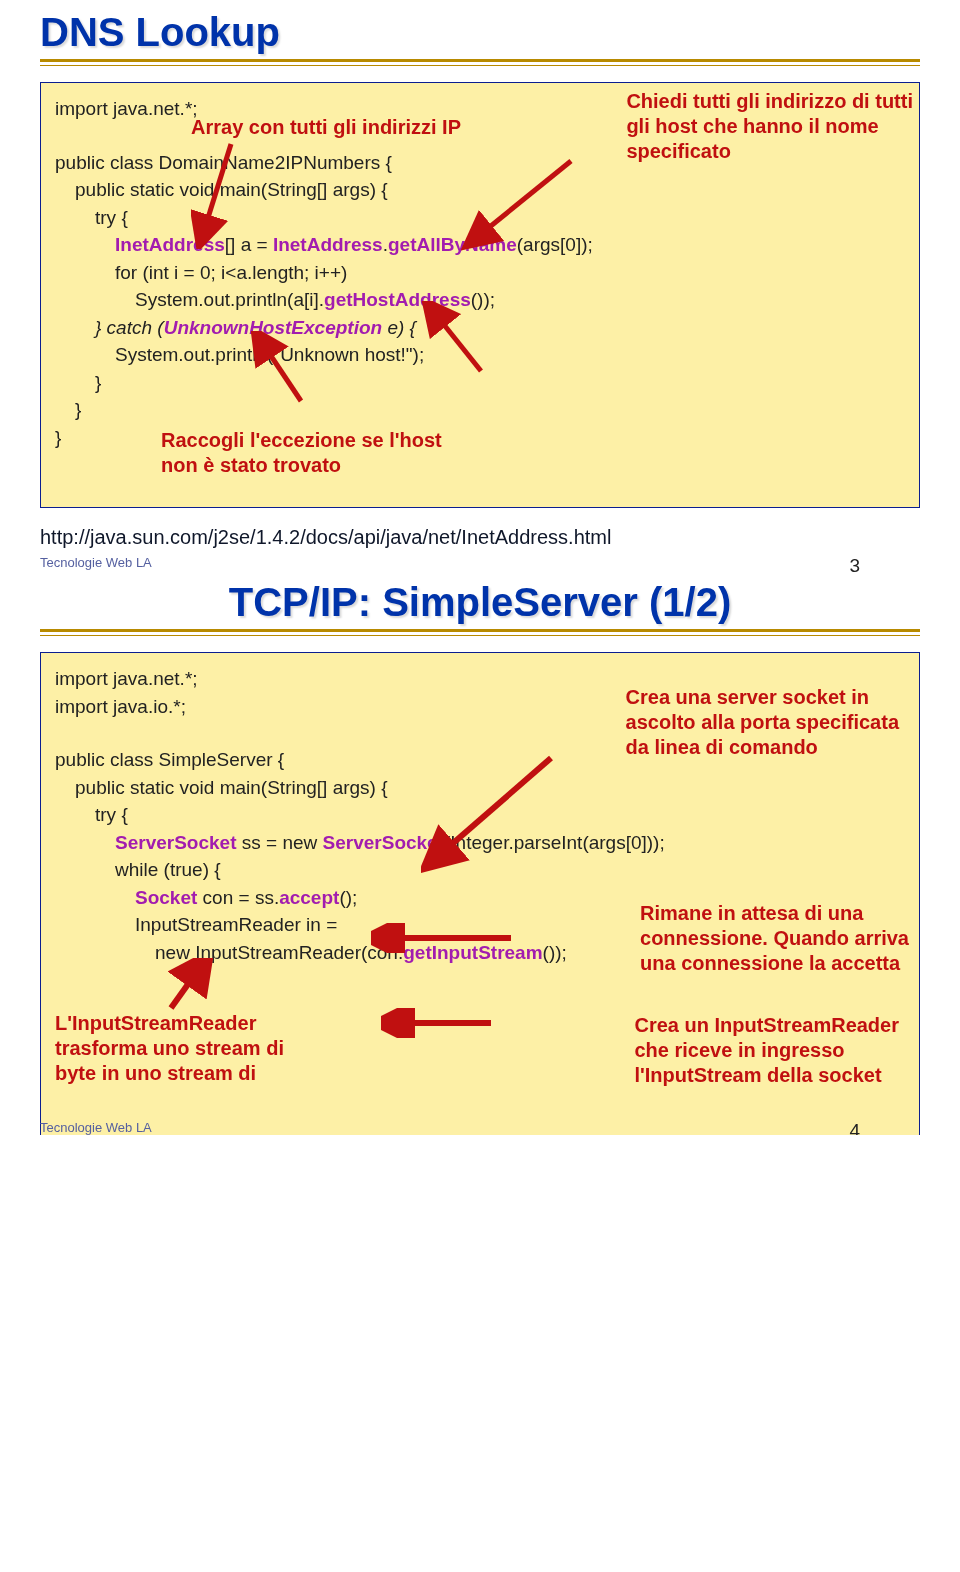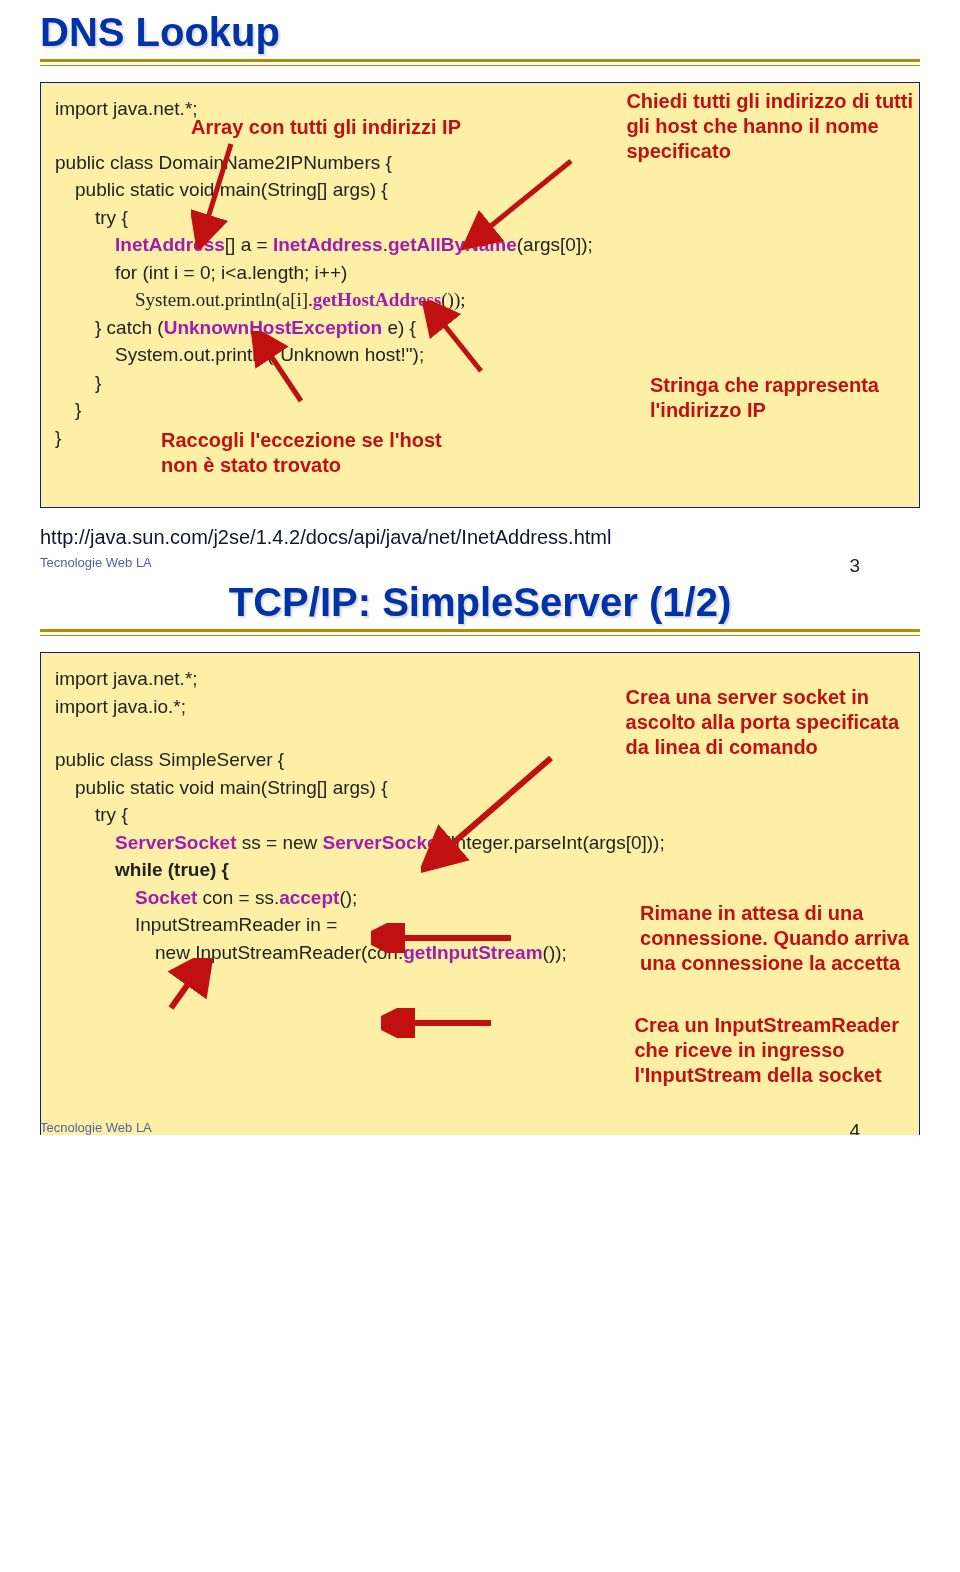--- a/index.html
+++ b/index.html
@@ -145,7 +145,7 @@
       <span class="kw">InetAddress</span><span>[] a = </span><span class="kw">InetAddress</span><span>.</span><span class="kw">getAllByName</span><span>(args[0]);</span>
     </div>
     <div style="padding-left:60px;">for (int i = 0; i&lt;a.length; i++)</div>
-    <div style="padding-left:80px;font-family:Liberation Serif, serif;">
+    <div style="padding-left:80px;">
       <span>System.out.println(a[i].</span><span class="kw">getHostAddress</span><span>());</span>
     </div>
     <div style="padding-left:40px;">

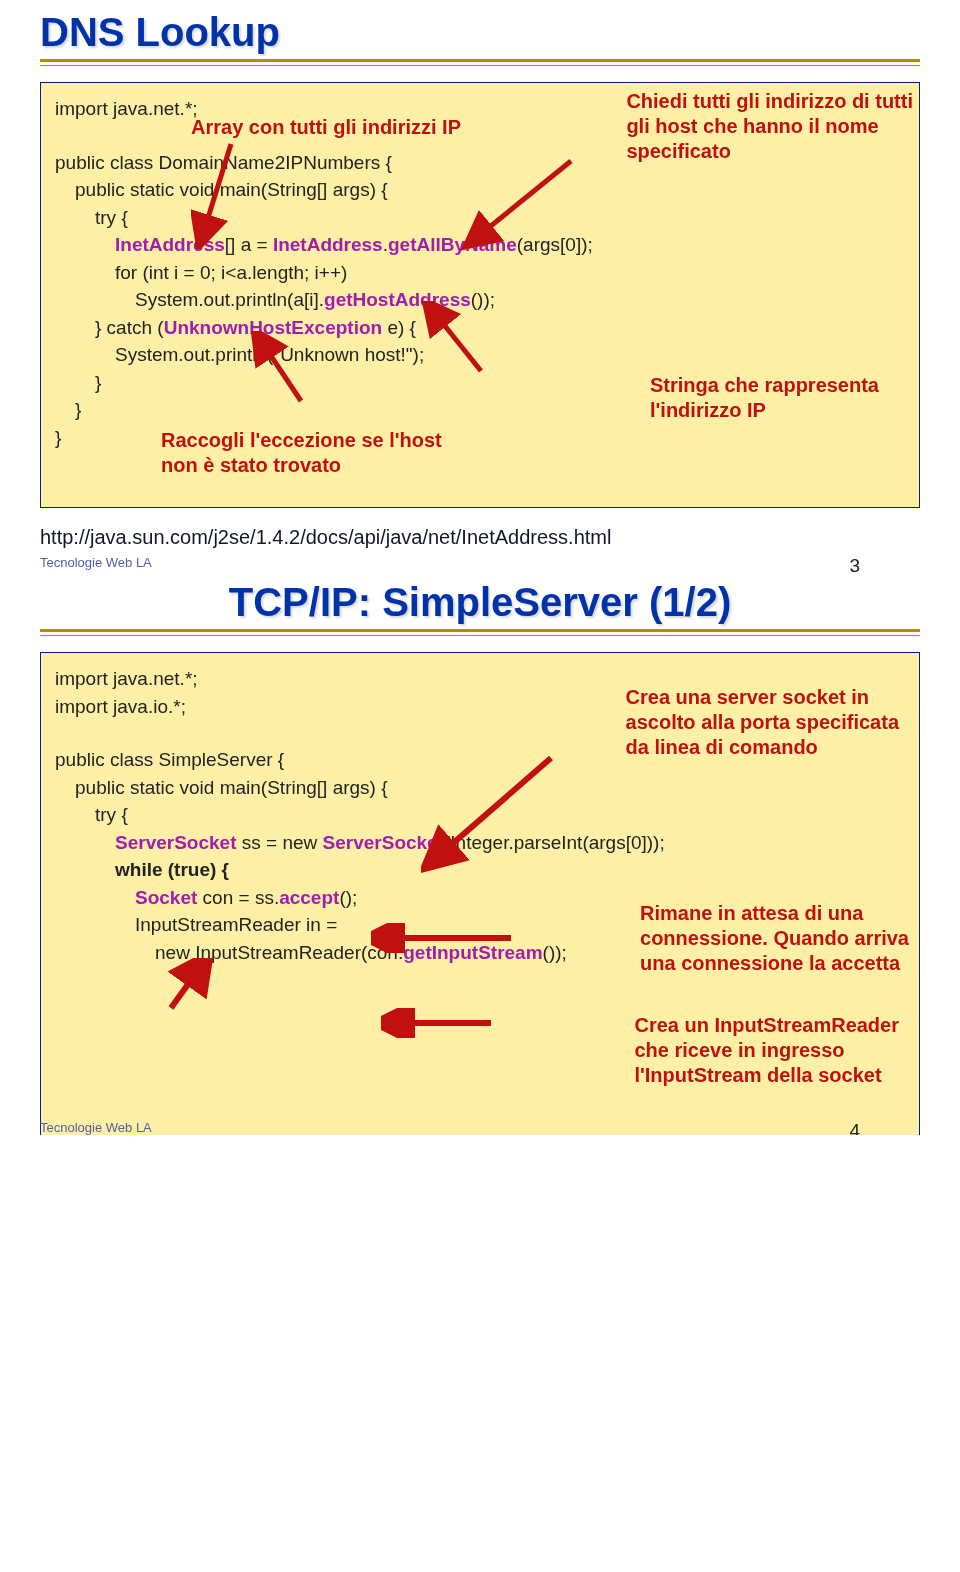--- a/index.html
+++ b/index.html
@@ -148,7 +148,7 @@
     <div style="padding-left:80px;">
       <span>System.out.println(a[i].</span><span class="kw">getHostAddress</span><span>());</span>
     </div>
-    <div style="padding-left:40px;">
+    <div style="padding-left:40px;font-style:italic;">
       <span>} catch (</span><span class="kw">UnknownHostException</span><span> e) {</span>
     </div>
     <div style="padding-left:60px;">

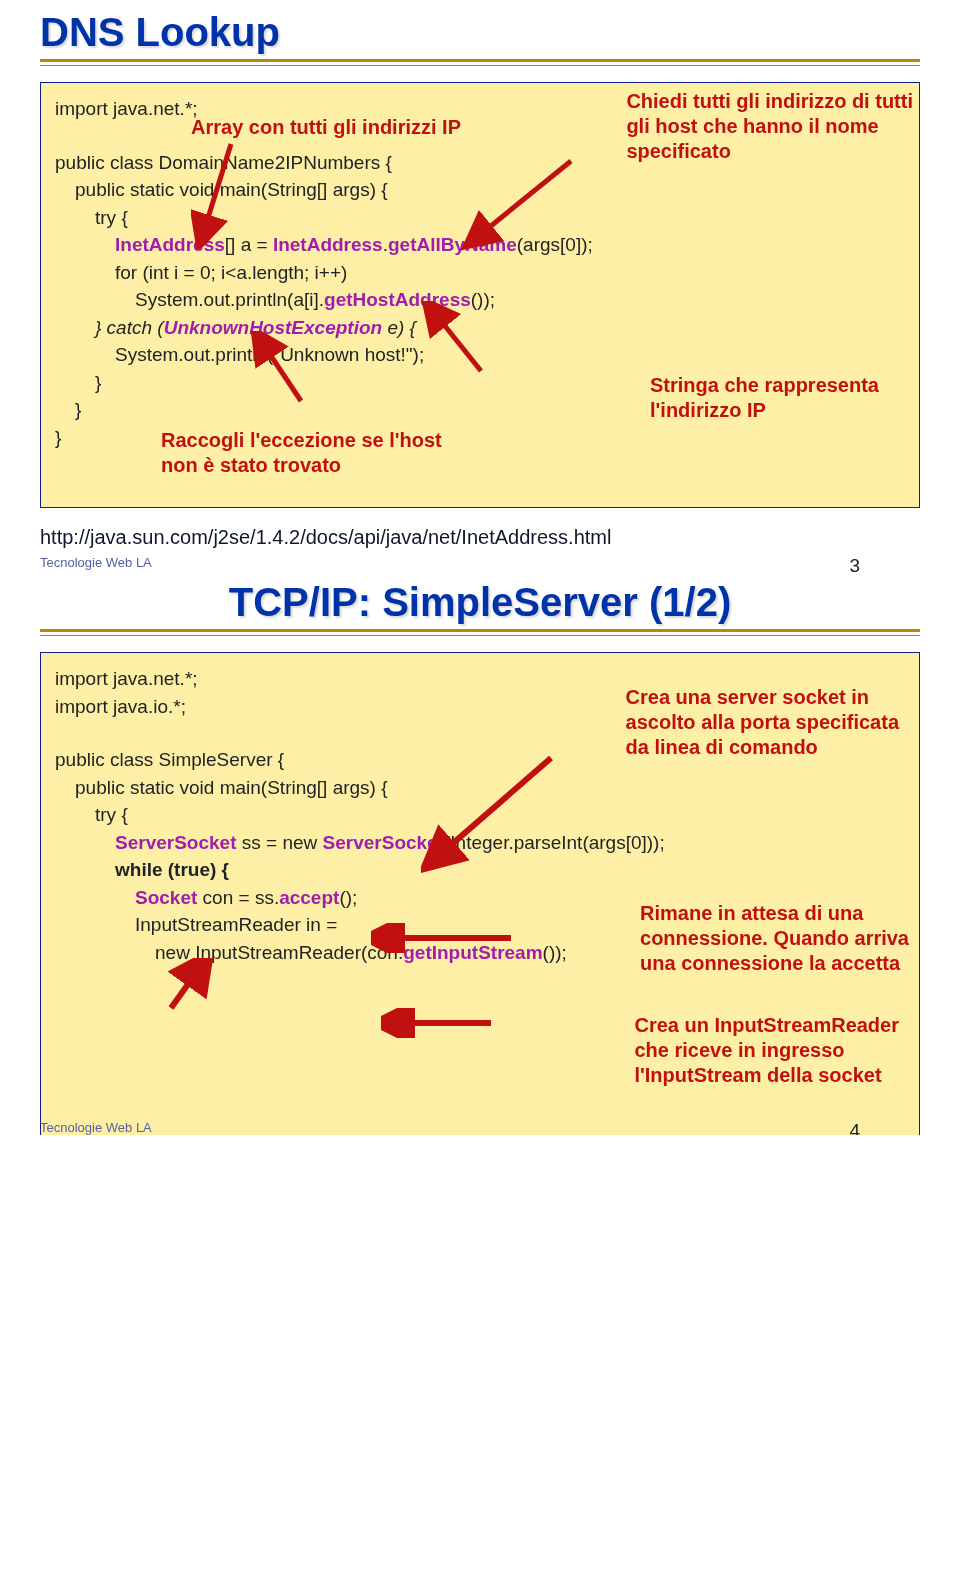--- a/index.html
+++ b/index.html
@@ -94,10 +94,6 @@
       <span>specificato</span>
     </div>
     <div class="anno" style="left:150px; top:32px;">Array con tutti gli indirizzi IP</div>
-    <div class="anno" style="right:40px; top:290px;">
-      <span>Stringa che rappresenta</span><br>
-      <span>l'indirizzo IP</span>
-    </div>
     <div class="anno" style="left:120px; top:336px;margin-top:9px;">
       <span>Raccogli l'eccezione se l'host</span><br>
       <span>non è stato trovato</span>

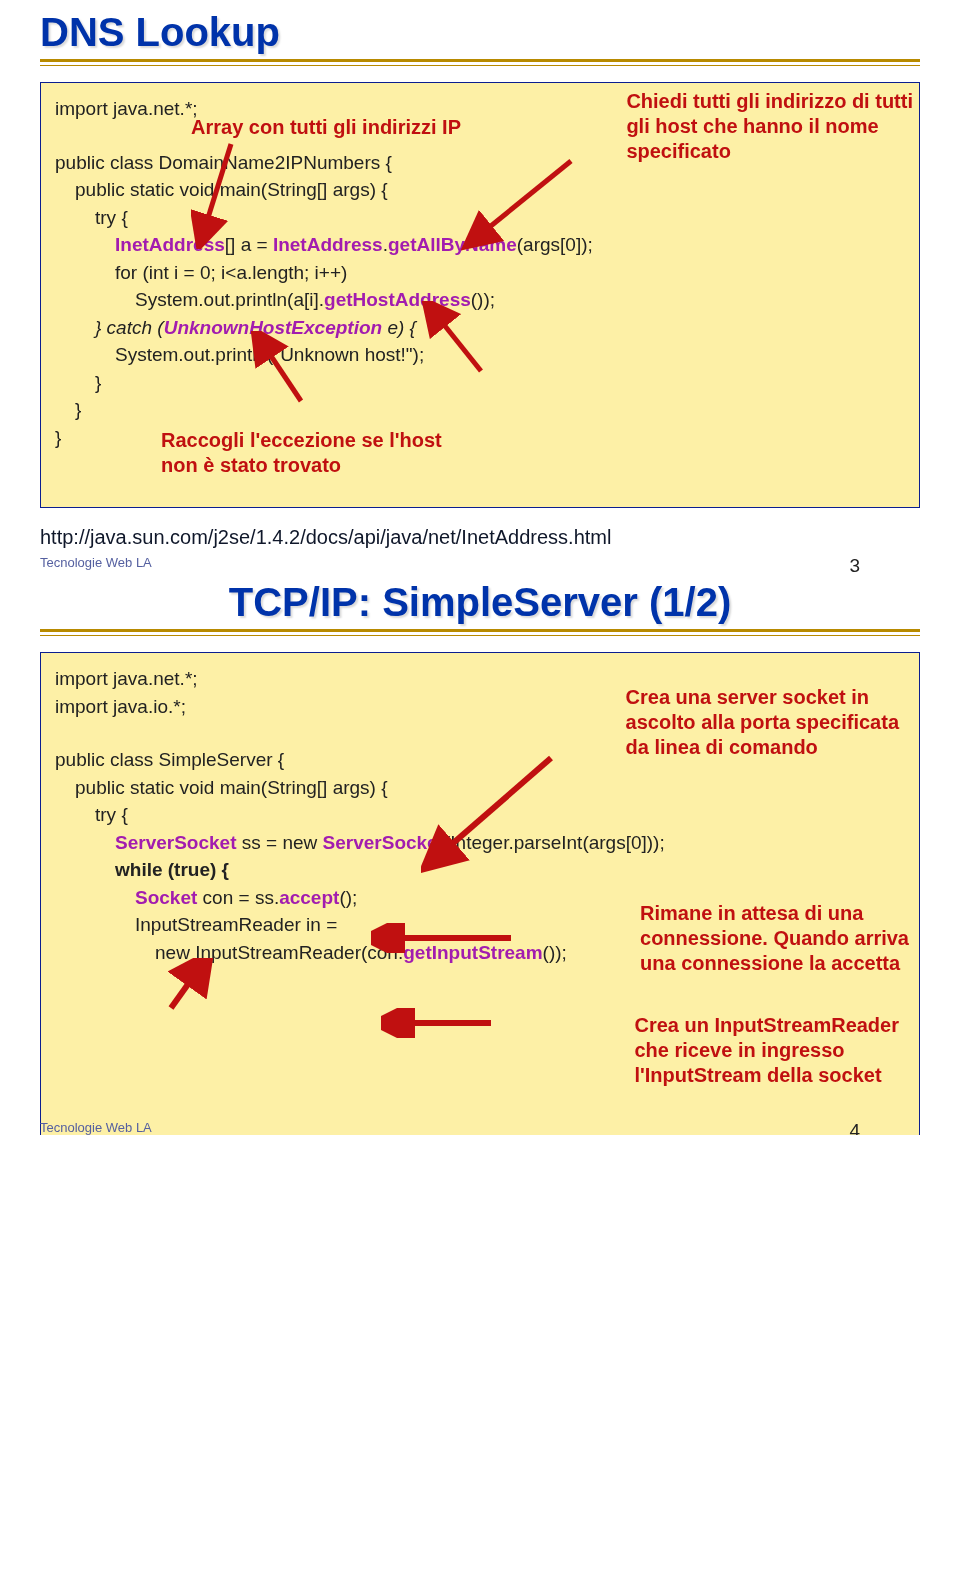--- a/index.html
+++ b/index.html
@@ -227,7 +227,7 @@
     <div style="padding-left:60px;">
       <span class="kw">ServerSocket</span><span> ss = new </span><span class="kw">ServerSocket</span><span>(Integer.parseInt(args[0]));</span>
     </div>
-    <div style="padding-left:60px;font-weight:bold;">while (true) {</div>
+    <div style="padding-left:60px;">while (true) {</div>
     <div style="padding-left:80px;">
       <span class="kw">Socket</span><span> con = ss.</span><span class="kw">accept</span><span>();</span>
     </div>

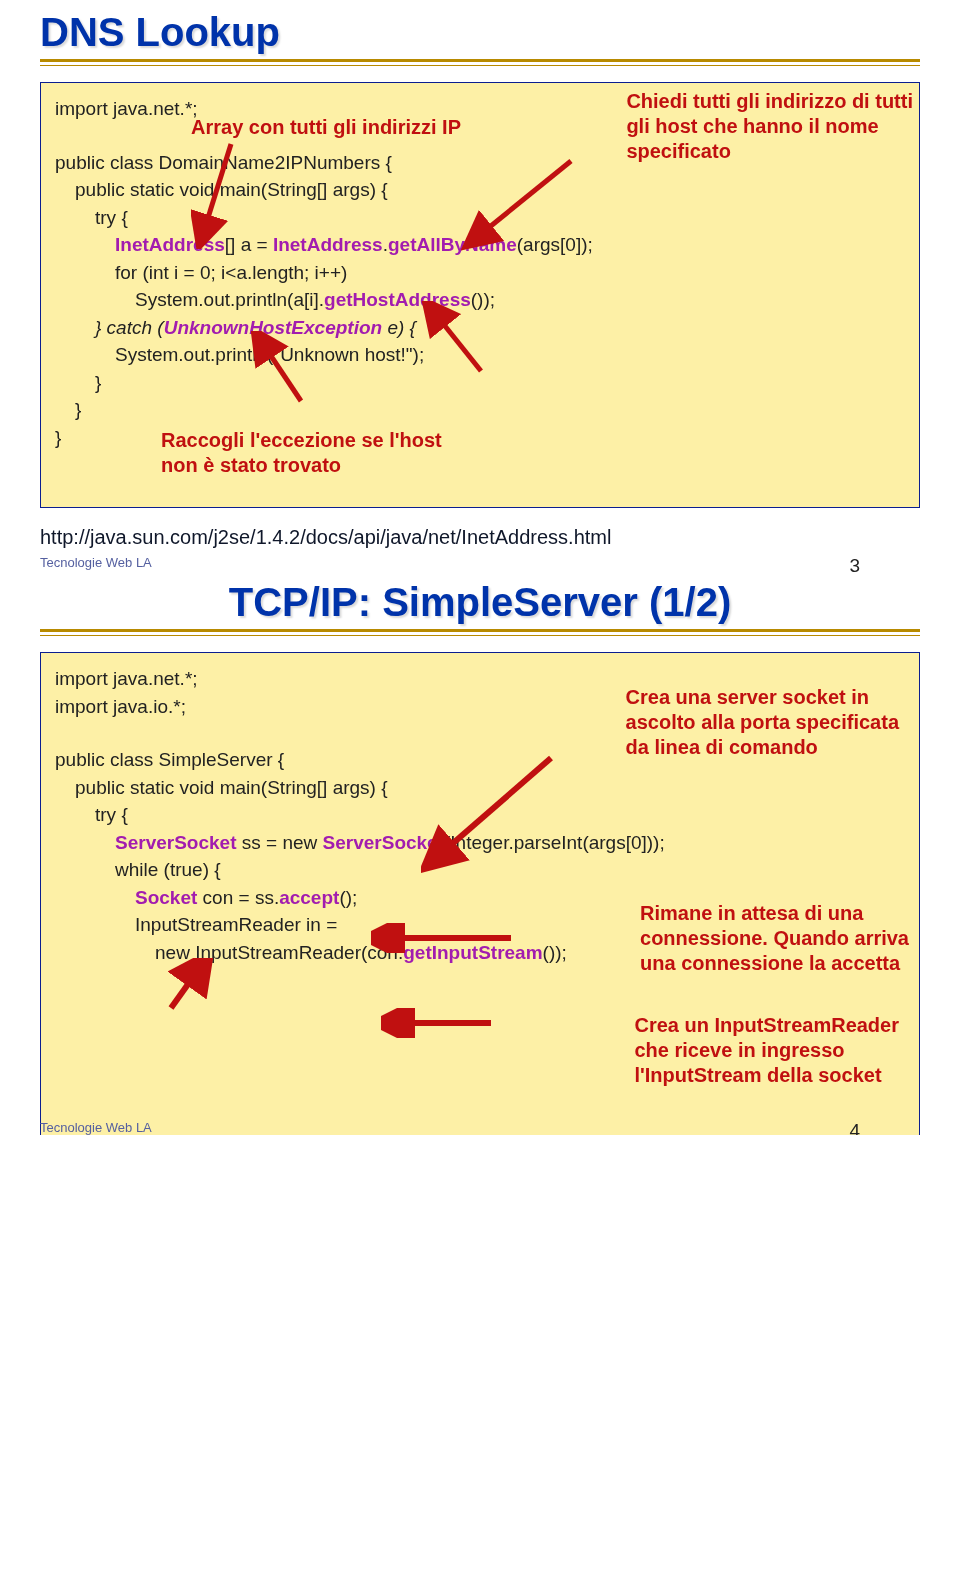--- a/index.html
+++ b/index.html
@@ -238,6 +238,11 @@
       <span>new In</span><span>putStreamReader(con.</span><span class="kw">getInputStream</span><span>());</span>
     </div>
 
+    <div class="anno" style="left:14px; top:358px;">
+      <span>L'InputStreamReader</span><br>
+      <span>trasforma uno stream di</span><br>
+      <span>byte in uno stream di</span>
+    </div>
   </div>
 
 

